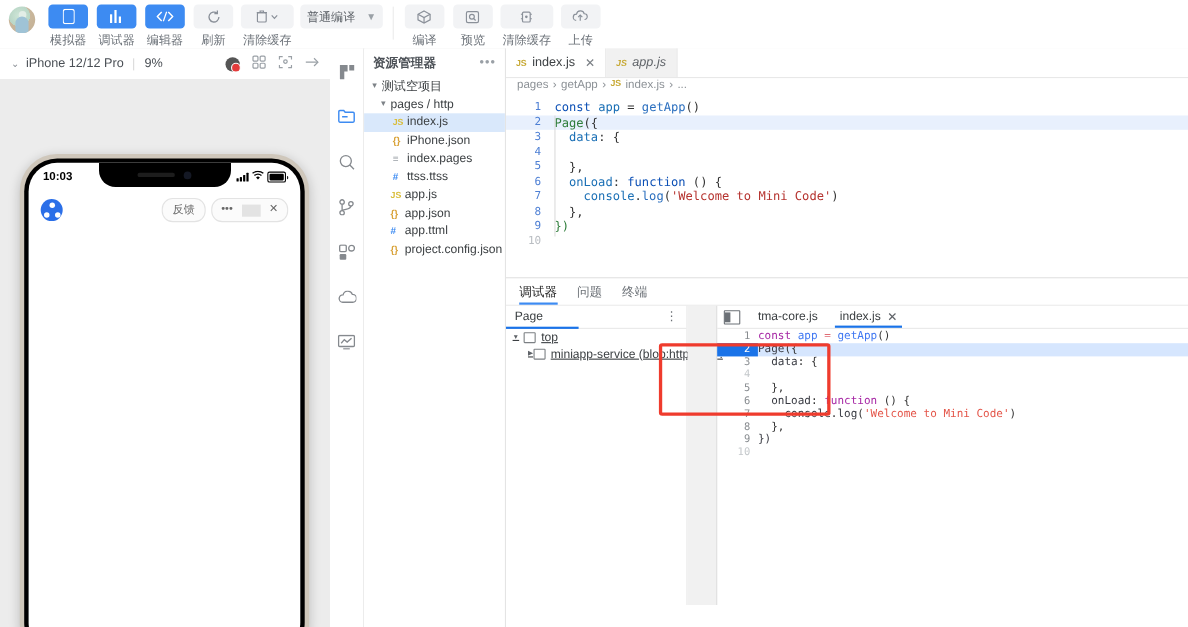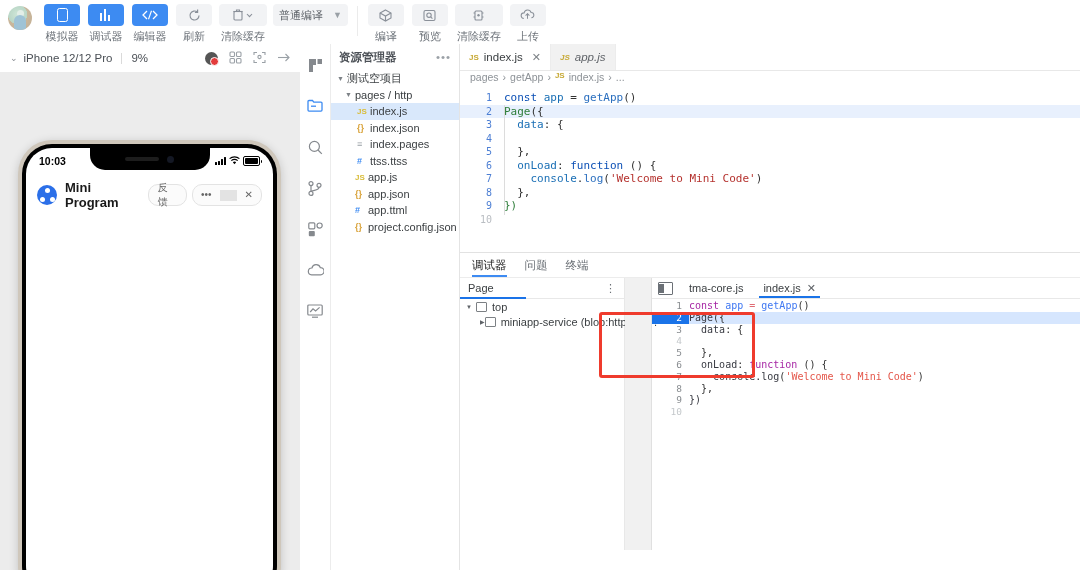--- a/index.html
+++ b/index.html
@@ -492,7 +492,7 @@
       </div>
       <div class="row ind3">
         <span class="fi json">{}</span>
-        <span>index.json</span>
+        <span>iPhone.json</span>
       </div>
       <div class="row ind3">
         <span class="fi ttml">≡</span>

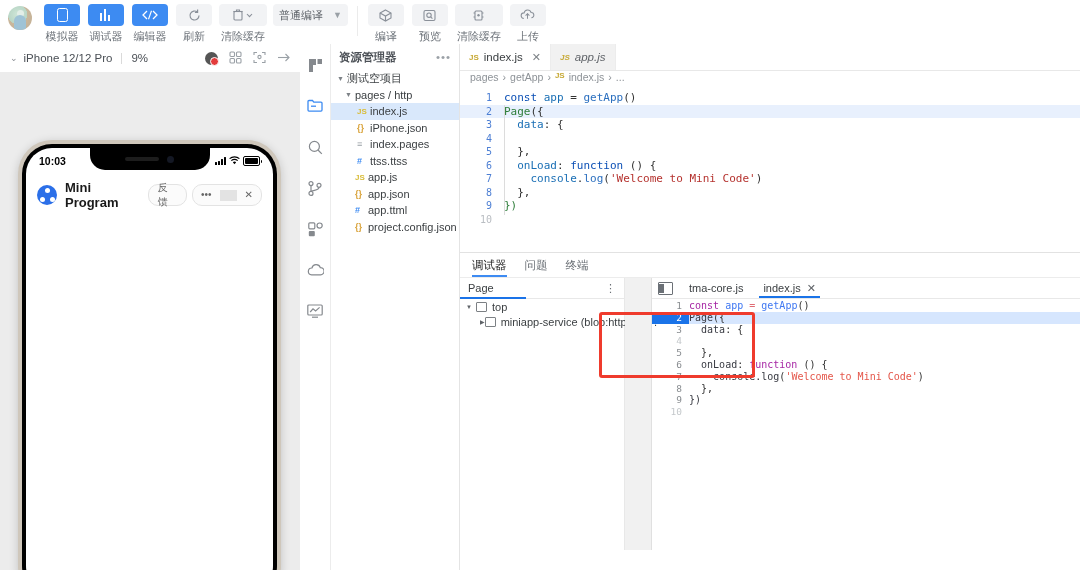--- a/index.html
+++ b/index.html
@@ -407,7 +407,6 @@
           </div>
           <div class="mpbar">
             <span class="mp-logo"></span>
-            <span class="mp-title">Mini Program</span>
             <span class="mp-actions">
               <span class="pill">反馈</span>
               <span class="pill2">

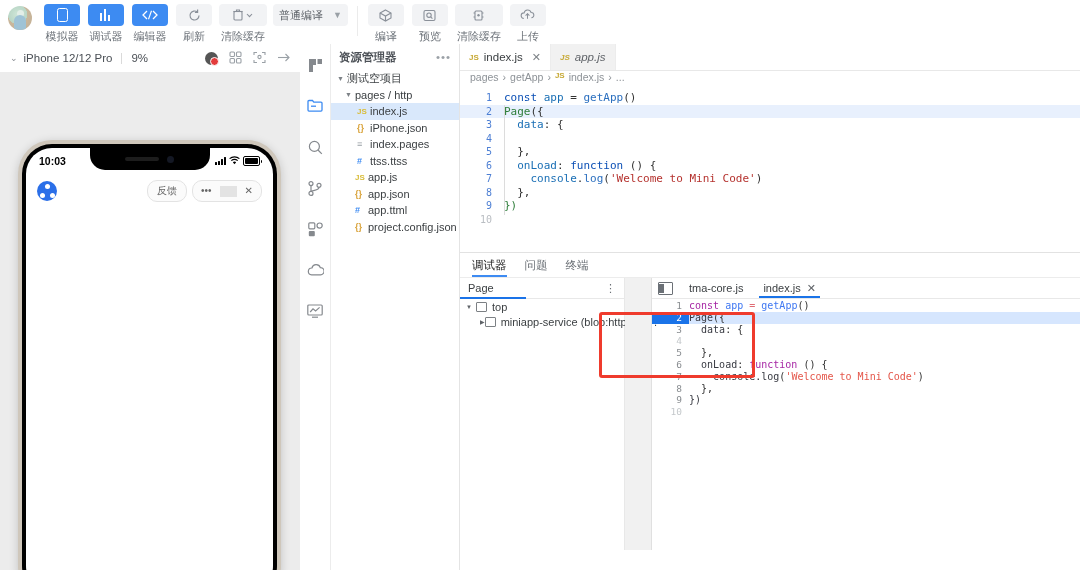--- a/index.html
+++ b/index.html
@@ -206,7 +206,7 @@
   .src-nav-head{height:20px;display:flex;align-items:center;padding:0 8px;font-size:11px;color:#3c4043;border-bottom:1px solid #e8e8e8;position:relative;}
   .src-nav-head .kebab{margin-left:auto;color:#6b7076;font-size:11px;line-height:7px;}
   .src-nav-head:after{content:"";position:absolute;left:0;width:66px;bottom:-1px;height:2px;background:#1a73e8;}
-  .tn{height:15px;display:flex;align-items:center;font-size:11px;color:#3c4043;padding-left:6px;white-space:nowrap;}
+  .tn{height:15px;display:flex;align-items:center;font-size:11px;color:#3c4043;padding-left:6px;white-space:nowrap;text-decoration:underline;}
   .tn .tri{width:10px;font-size:6px;color:#5f6368;}
   .tn .sq{width:9px;height:8px;border:1px solid #7c8084;margin-right:5px;border-radius:1px;flex:0 0 auto;}
   .src-code{flex:1;position:relative;display:flex;}

